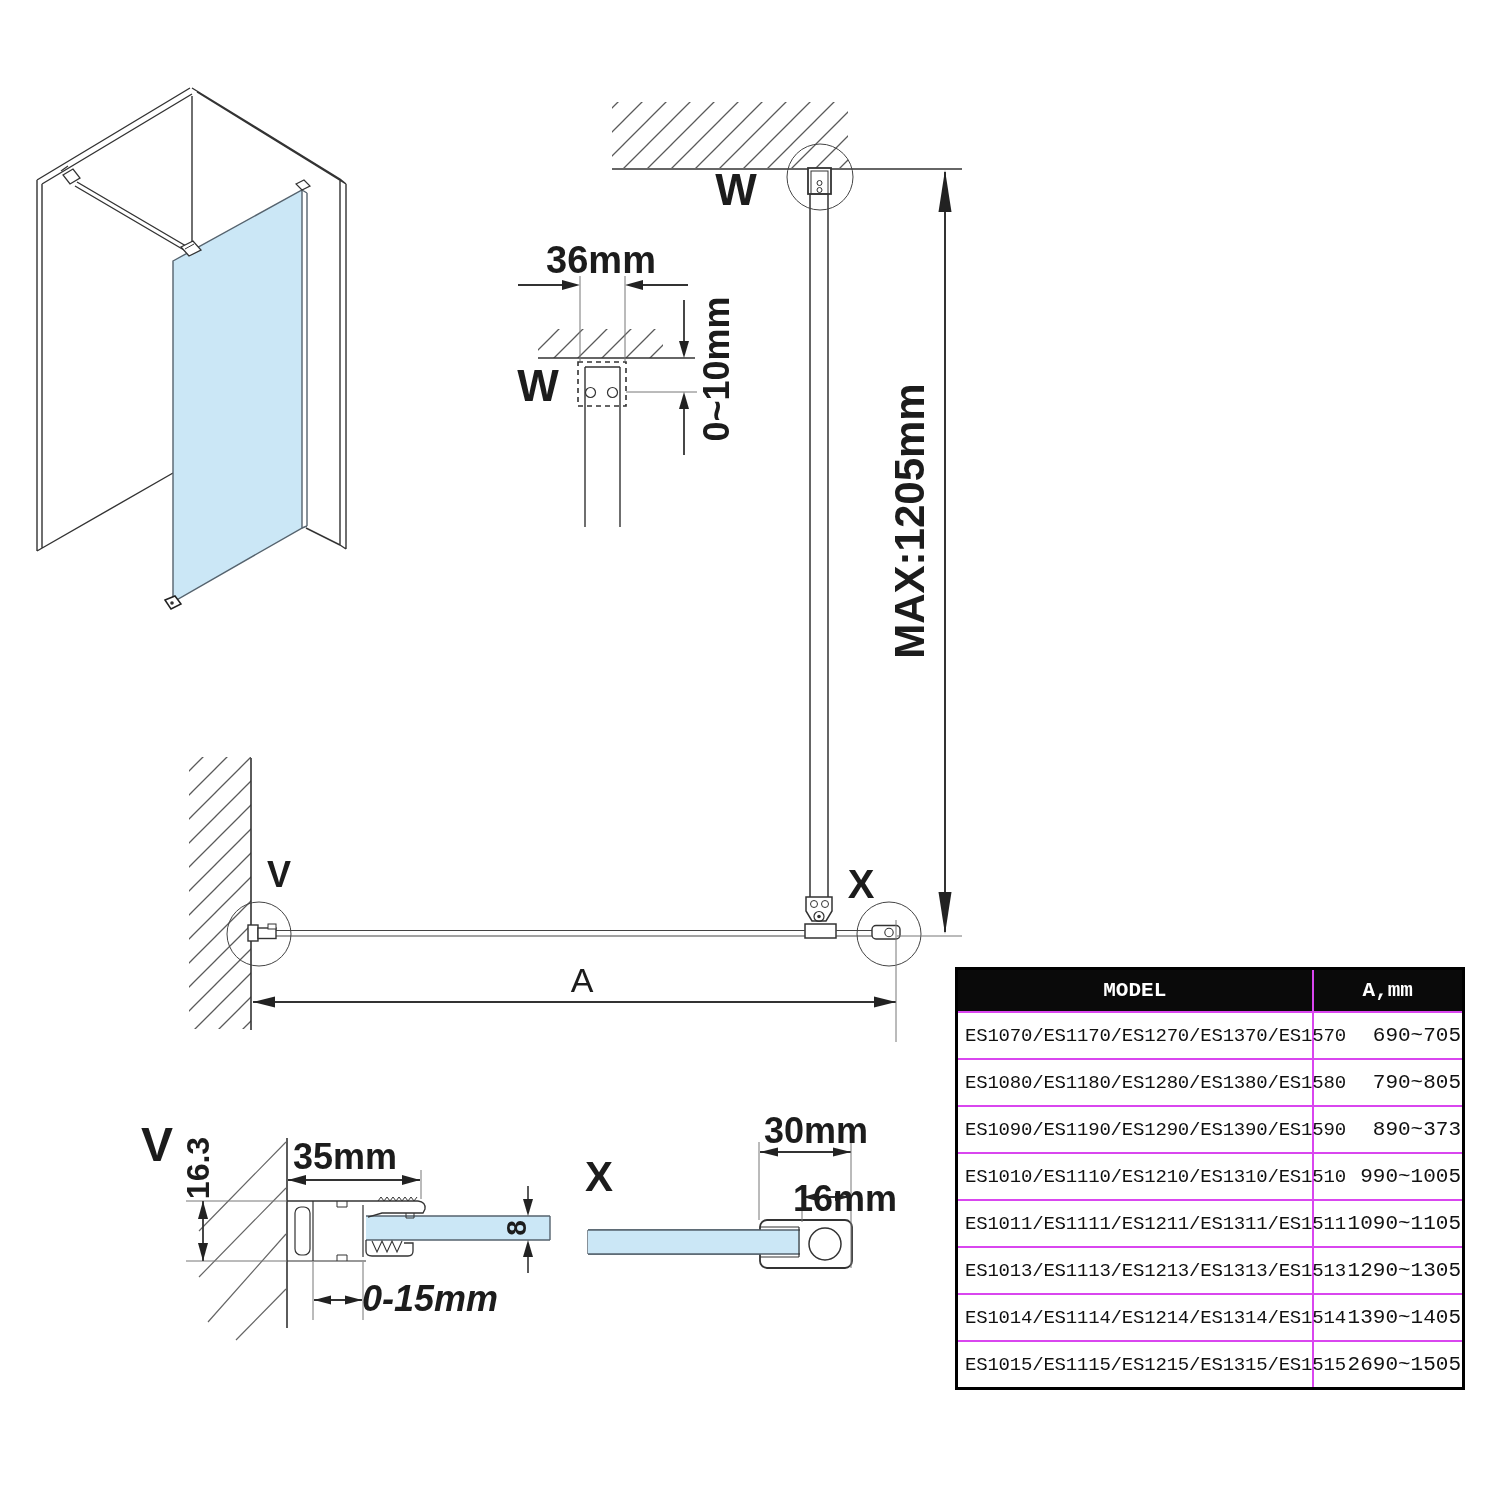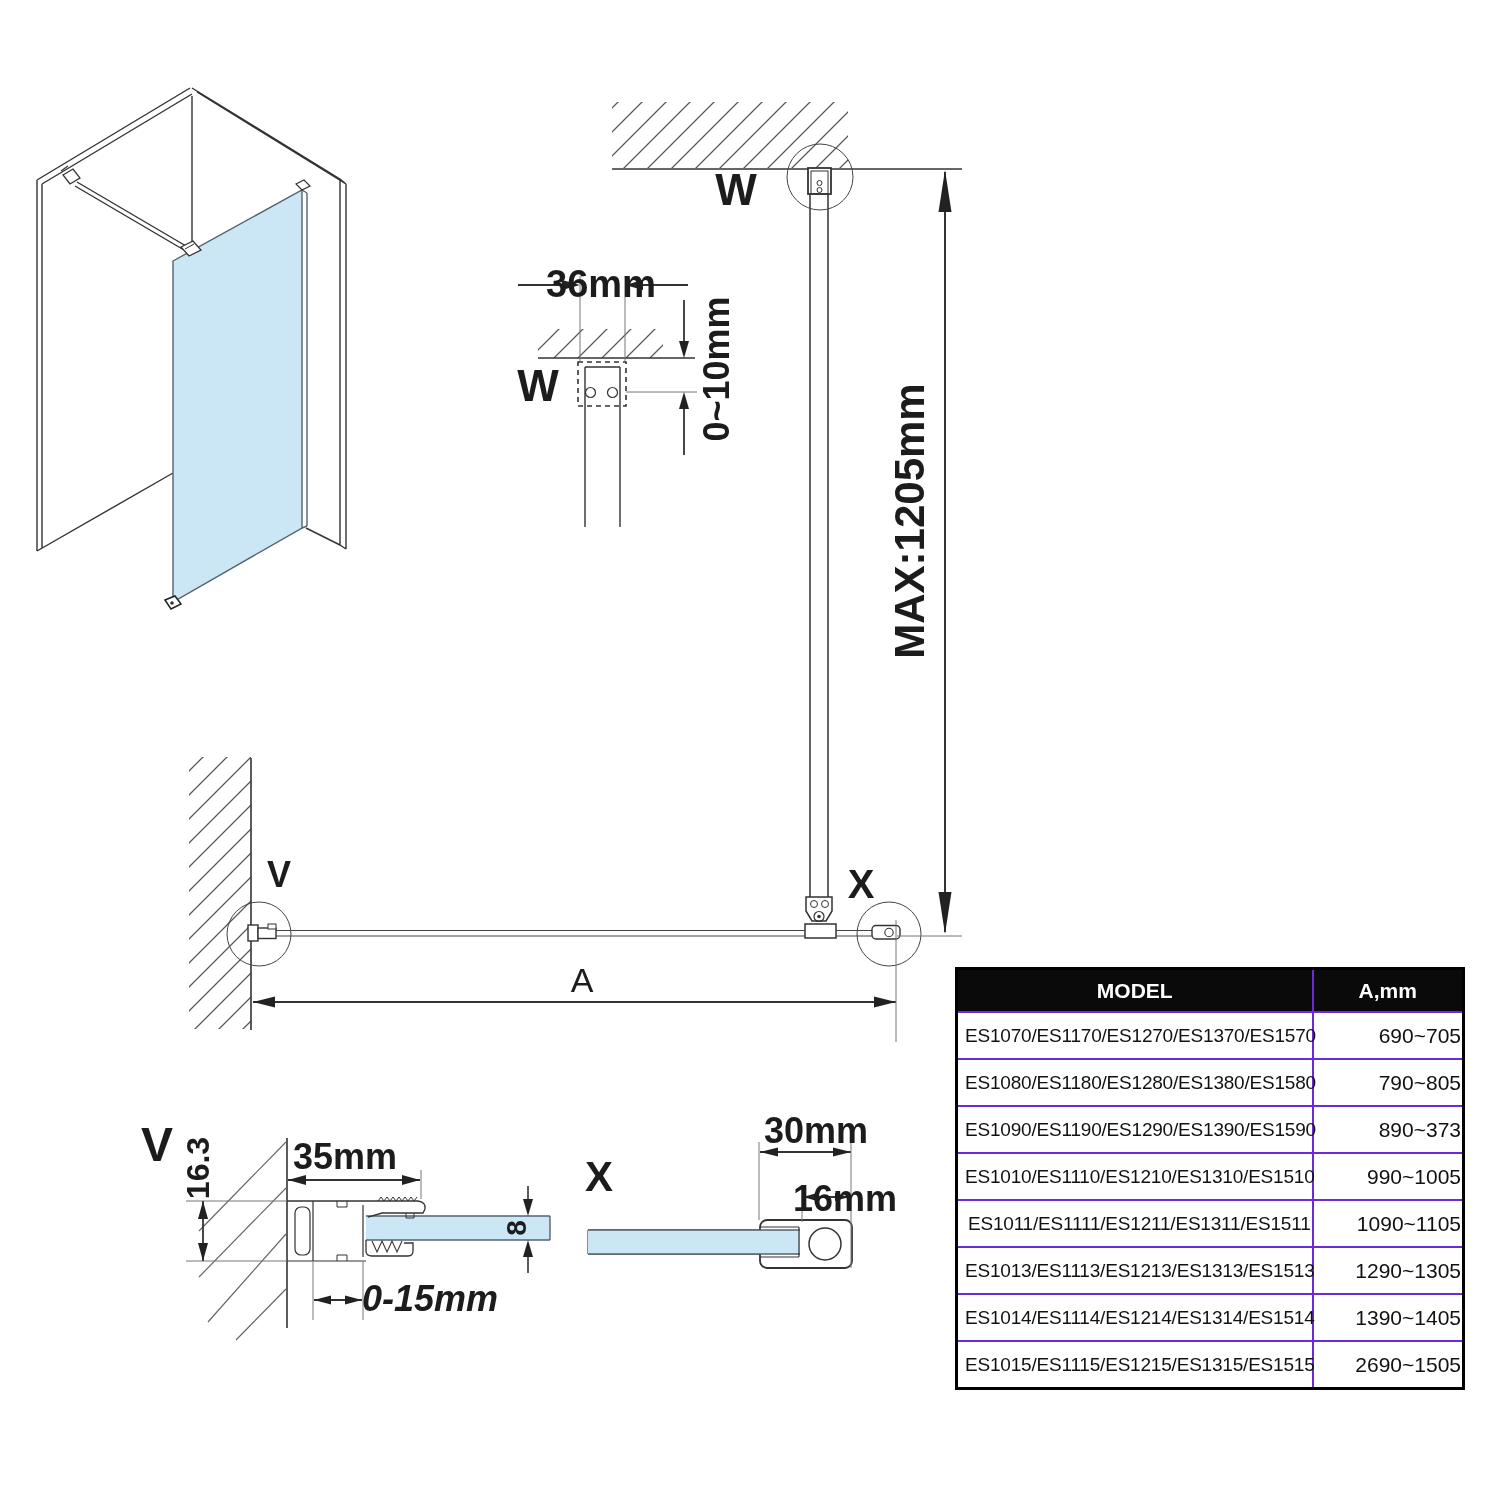--- a/index.html
+++ b/index.html
@@ -222,7 +222,7 @@
 <div class="lbl" style="left:599px;top:1177px;font-size:42px;">X</div>
 <div class="lbl" style="left:582px;top:980px;font-size:34px;font-weight:normal;">A</div>
 
-<div class="lbl" style="left:601px;top:260px;font-size:38px;margin-top:24px;">36mm</div>
+<div class="lbl" style="left:601px;top:260px;font-size:38px;">36mm</div>
 <div class="lbl rot" style="left:717px;top:369px;font-size:36px;">0~10mm</div>
 <div class="lbl rot" style="left:910px;top:521px;font-size:42px;">MAX:1205mm</div>
 <div class="lbl rot" style="left:198px;top:1168px;font-size:32px;">16.3</div>

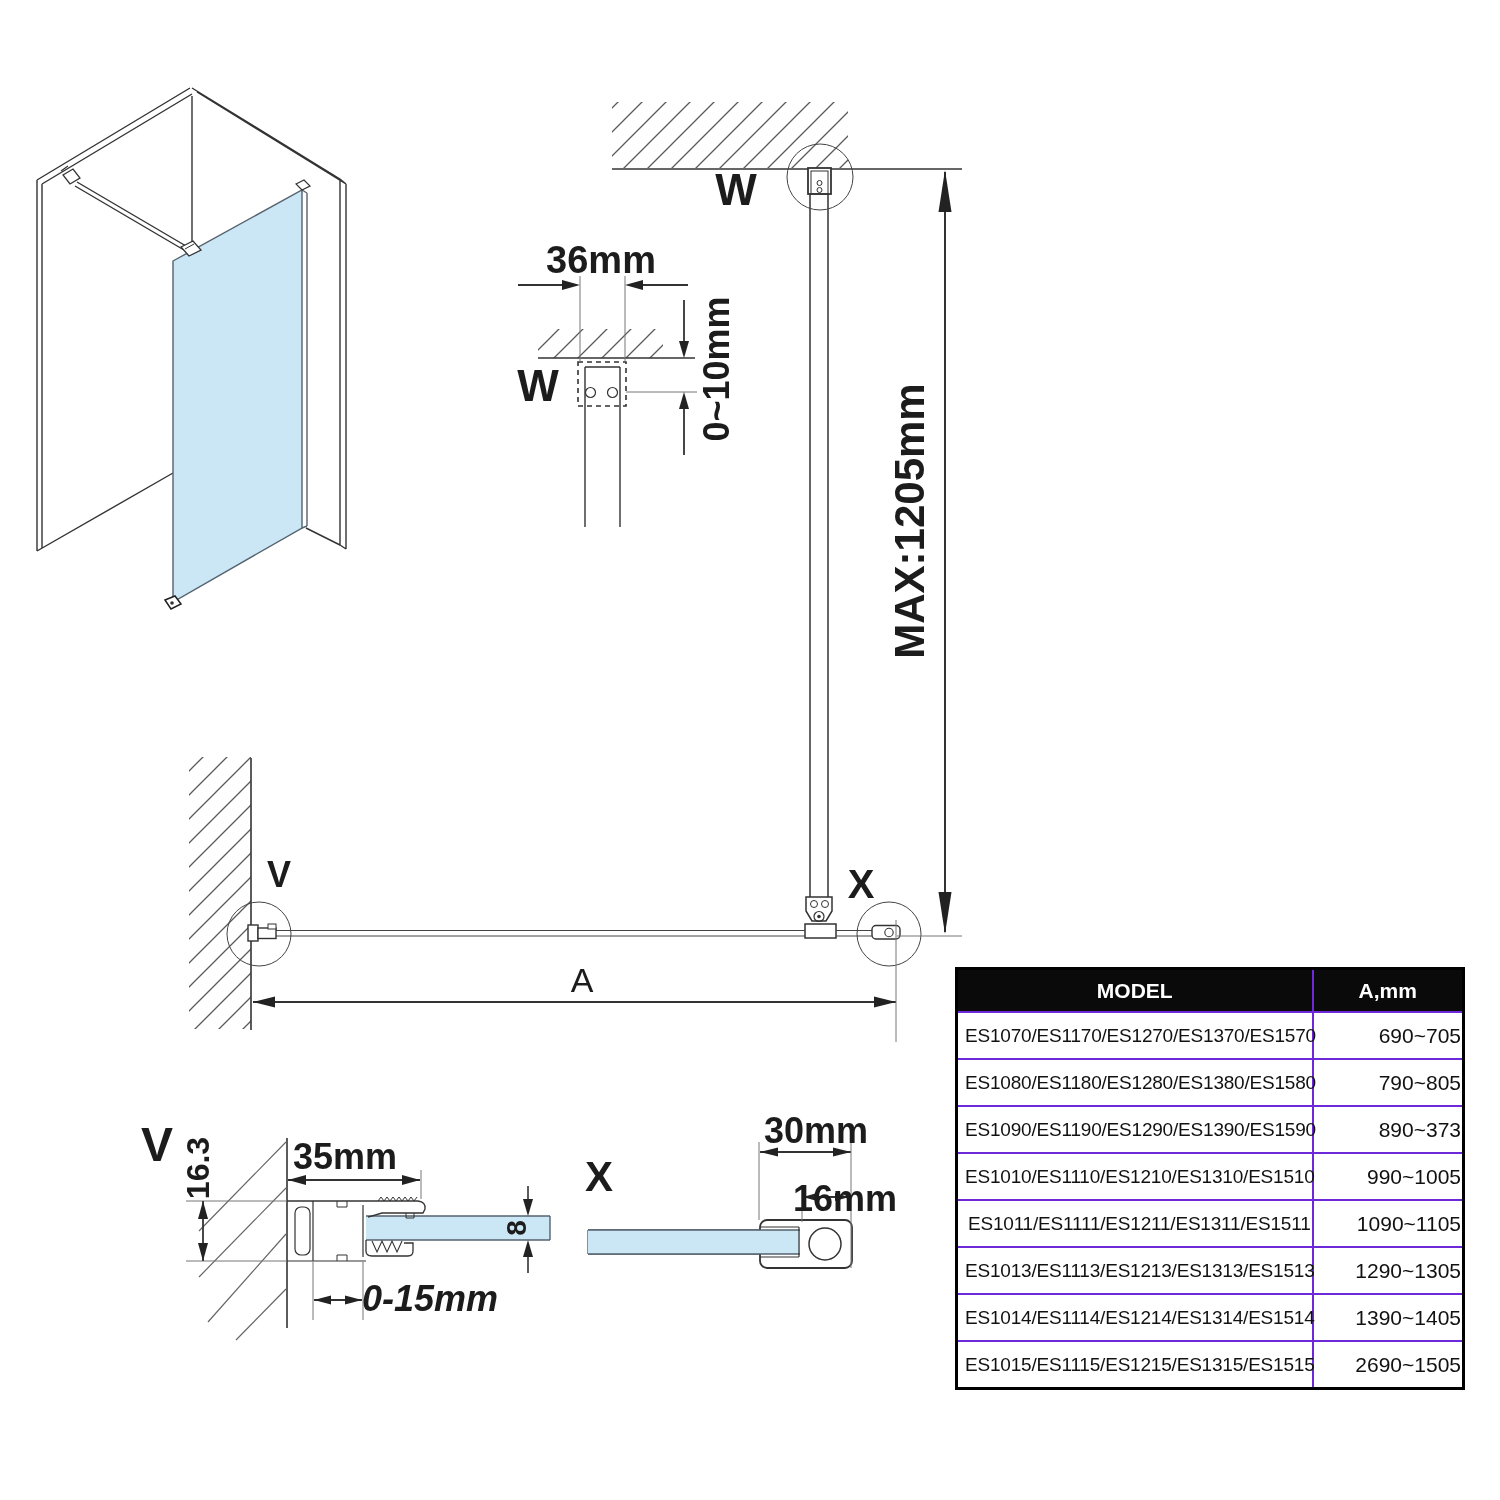--- a/index.html
+++ b/index.html
@@ -12,7 +12,7 @@
   
   #spec-table{position:absolute;left:955px;top:967px;width:507px;border-collapse:collapse;
               table-layout:fixed;}
-  #spec-table th,#spec-table td{border:2px solid #6d28d9;}
+  #spec-table th,#spec-table td{border:2px solid #d946ef;font-family:Liberation Mono, monospace;}
   #spec-table{border:3px solid #000;}
   #spec-table th{background:#0a0a0a;color:#fff;font-size:21px;font-weight:bold;height:39px;}
   #spec-table td.model{font-size:19px;color:#111;padding-left:7px;height:43px;

